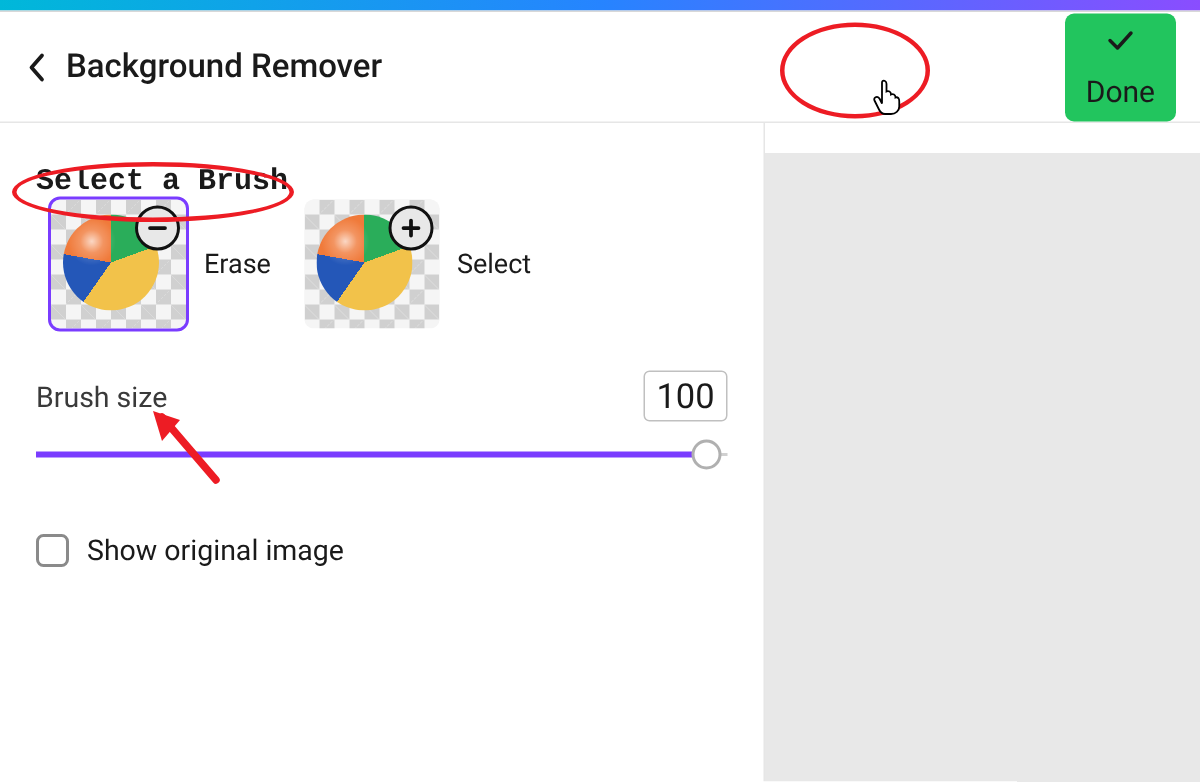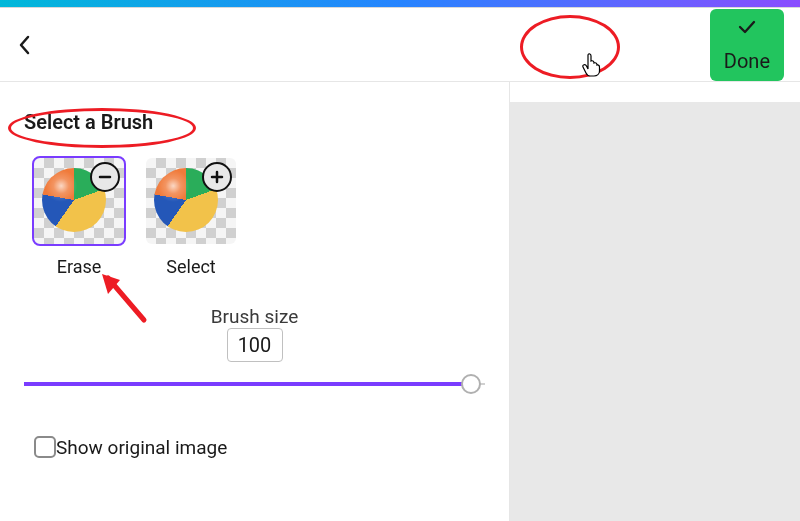--- a/index.html
+++ b/index.html
@@ -266,6 +266,7 @@
           <path d="M12 3 L5 11 L12 19" fill="none" stroke="#1a1a1a" stroke-width="2.5" stroke-linecap="round" stroke-linejoin="round"></path>
         </svg>
     </span>
+    <span class="header-title">Background Remover</span>
   </div>
   <div class="header-right">
     <div class="action-btn done-btn">

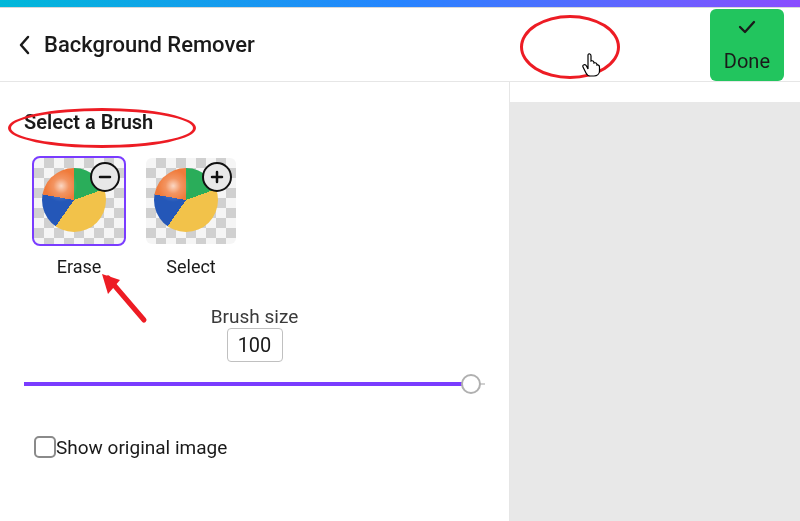--- a/index.html
+++ b/index.html
@@ -81,8 +81,8 @@
       font-size: 20px;
       font-weight: 600;
       color: #1a1a1a;
-      margin-bottom: 24px;
       display: inline-block;
+      font-family: Liberation Mono, monospace;
     }
     .brush-options {
       display: flex;

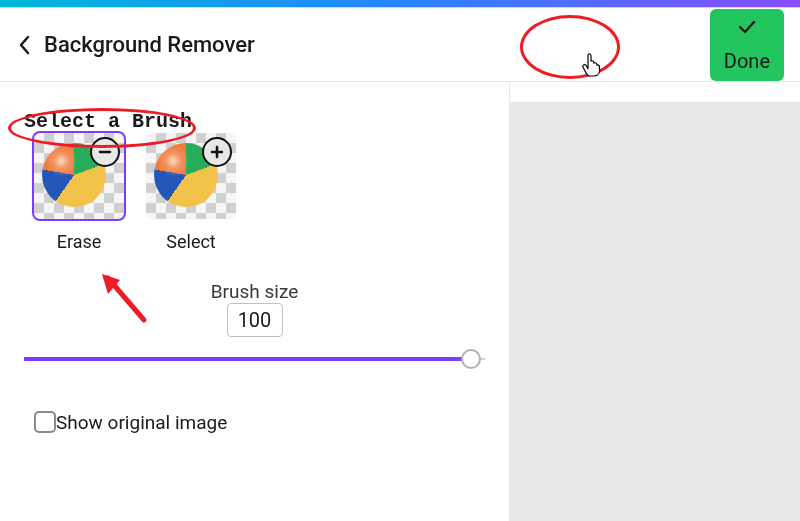--- a/index.html
+++ b/index.html
@@ -92,7 +92,7 @@
     }
     .brush-item {
       display: flex;
-      flex-direction: column;
+      flex-direction: row;
       align-items: center;
       gap: 12px;
     }

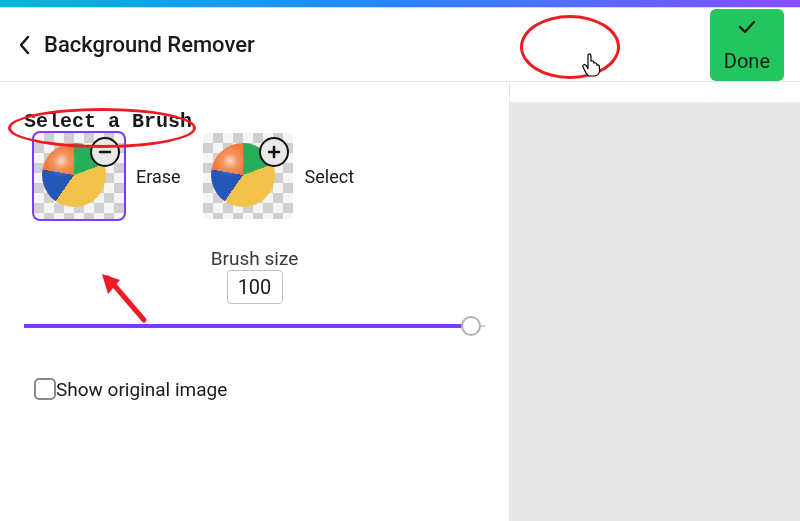--- a/index.html
+++ b/index.html
@@ -157,7 +157,6 @@
       justify-content: space-between;
       align-items: center;
       margin-bottom: 10px;
-      flex-direction: column;
     }
     .control-label {
       font-size: 19px;

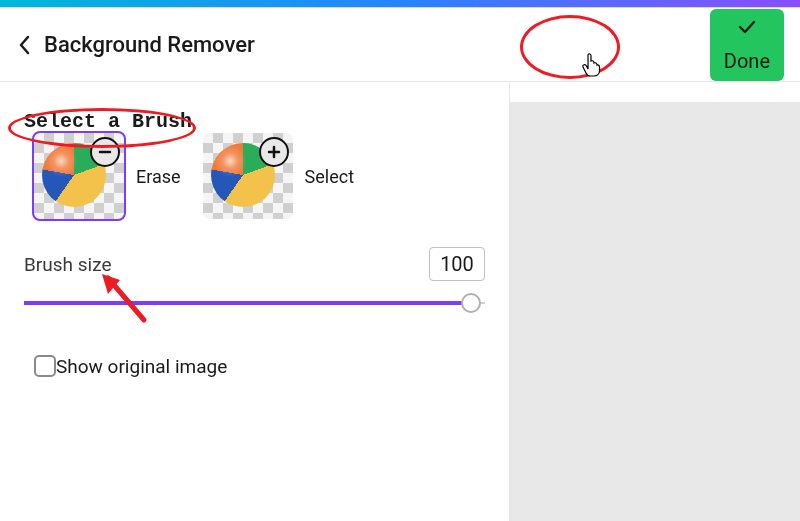--- a/index.html
+++ b/index.html
@@ -171,7 +171,7 @@
       display: flex;
       align-items: center;
       justify-content: center;
-      font-size: 20px;
+      font-size: 23px;
       color: #1a1a1a;
     }
     .slider-wrap {

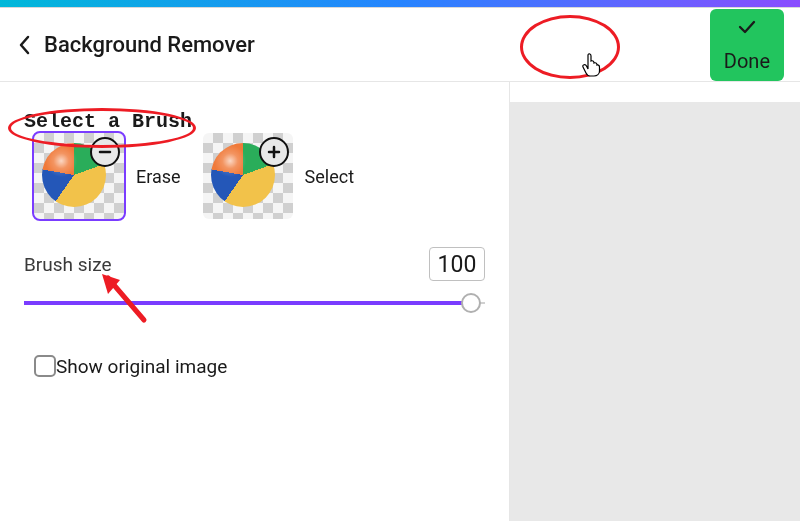--- a/index.html
+++ b/index.html
@@ -208,8 +208,8 @@
     }
     .checkbox-row {
       display: flex;
-      align-items: flex-start;
-      margin-left: 10px;
+      align-items: center;
+      gap: 12px;
     }
     .checkbox-box {
       width: 22px;

